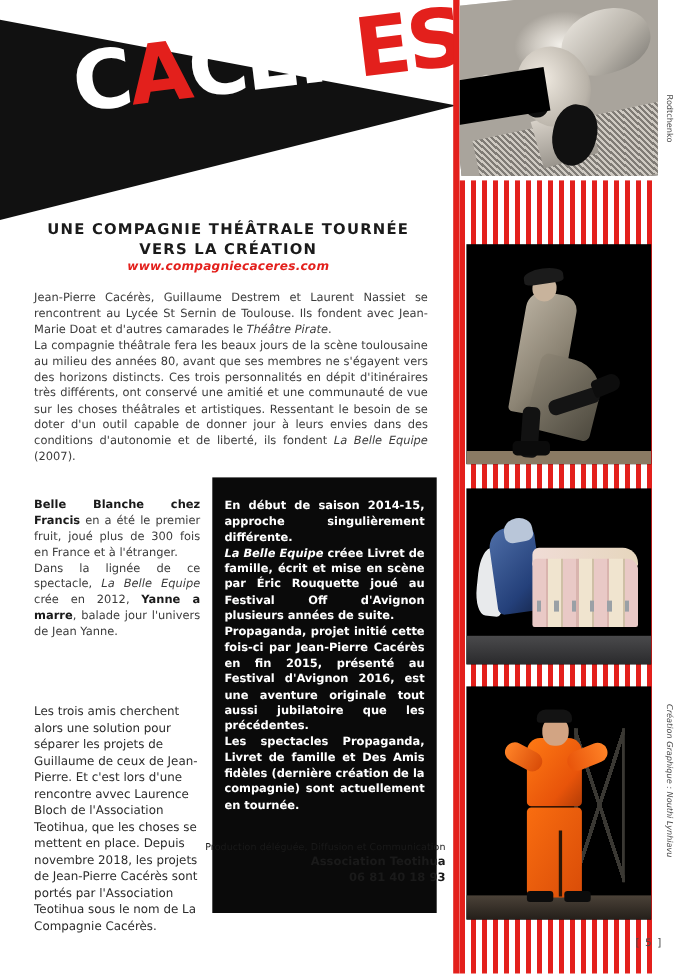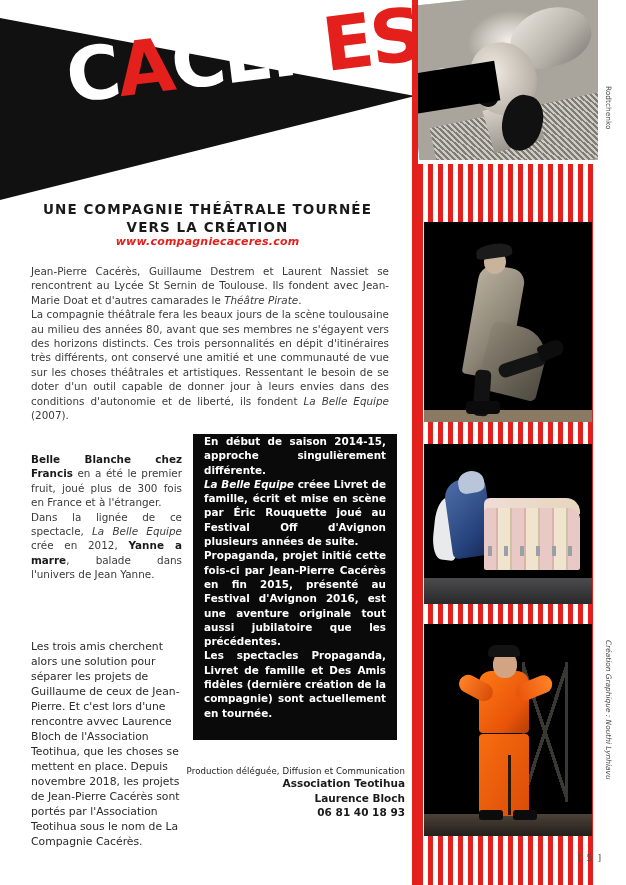--- a/index.html
+++ b/index.html
@@ -58,9 +58,9 @@
 
   
   .blackbox{
-    position:absolute;left:193px;top:434px;width:204px;height:306px;
+    position:absolute;left:193px;top:434px;width:204px;height:396px;
     background:#0a0a0a;color:#ffffff;
-    padding:0 11px 0 11px;box-sizing:border-box;
+    padding:19px 11px 0 11px;box-sizing:border-box;
     font-size:10.4px;line-height:14.3px;text-align:justify;
     font-weight:bold;
   }

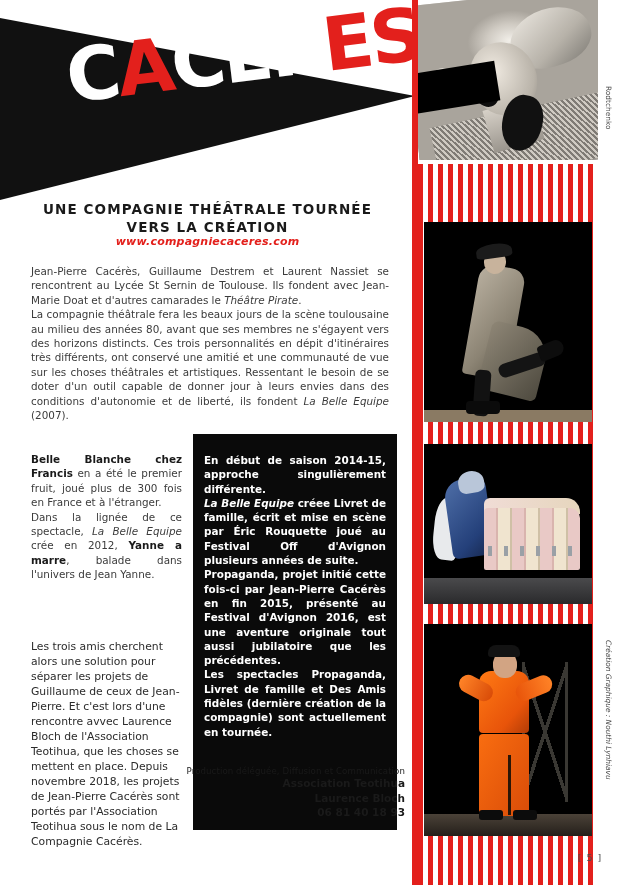--- a/index.html
+++ b/index.html
@@ -284,7 +284,7 @@
 
     <div class="col-left" style="top:452px;">
       <p><b>Belle Blanche chez Francis</b><span> en a été le premier fruit, joué plus de 300 fois en France et à l'étranger.</span></p>
-      <p><span>Dans la lignée de ce spectacle, </span><i>La Belle Equipe</i><span> crée en 2012, </span><b>Yanne a marre</b><span>, balade dans l'univers de Jean Yanne.</span></p>
+      <p><span>Dans la lignée de ce spectacle, </span><i>La Belle Equipe</i><span> crée en 2012, </span><b>Yanne a marre</b><span>, balade jour l'univers de Jean Yanne.</span></p>
     </div>
 
     <div class="col-left-2">

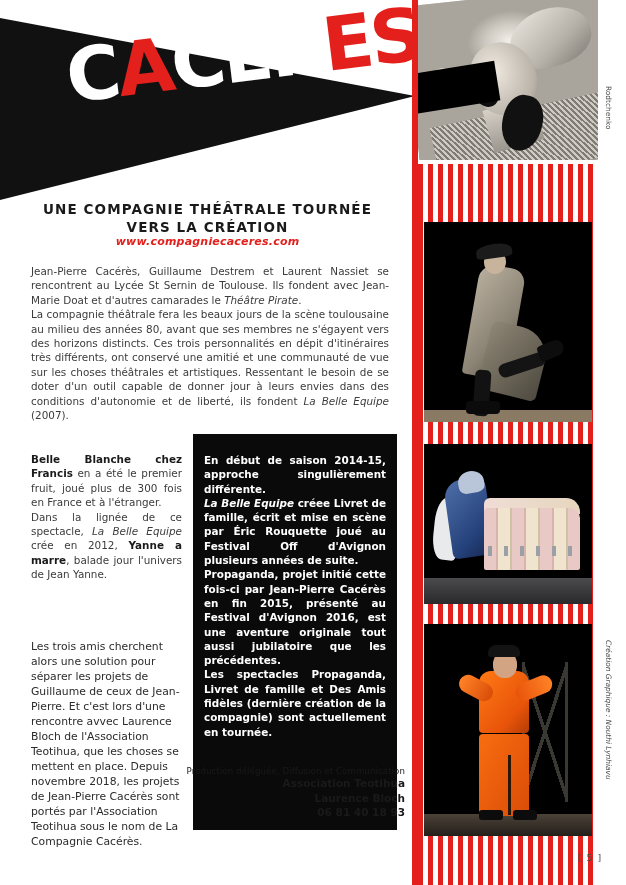--- a/index.html
+++ b/index.html
@@ -301,7 +301,6 @@
     <div class="contact">
       <div class="small">Production déléguée, Diffusion et Communication</div>
       <div class="big">Association Teotihua</div>
-      <div class="big">Laurence Bloch</div>
       <div class="big">06 81 40 18 93</div>
     </div>
   </div>

